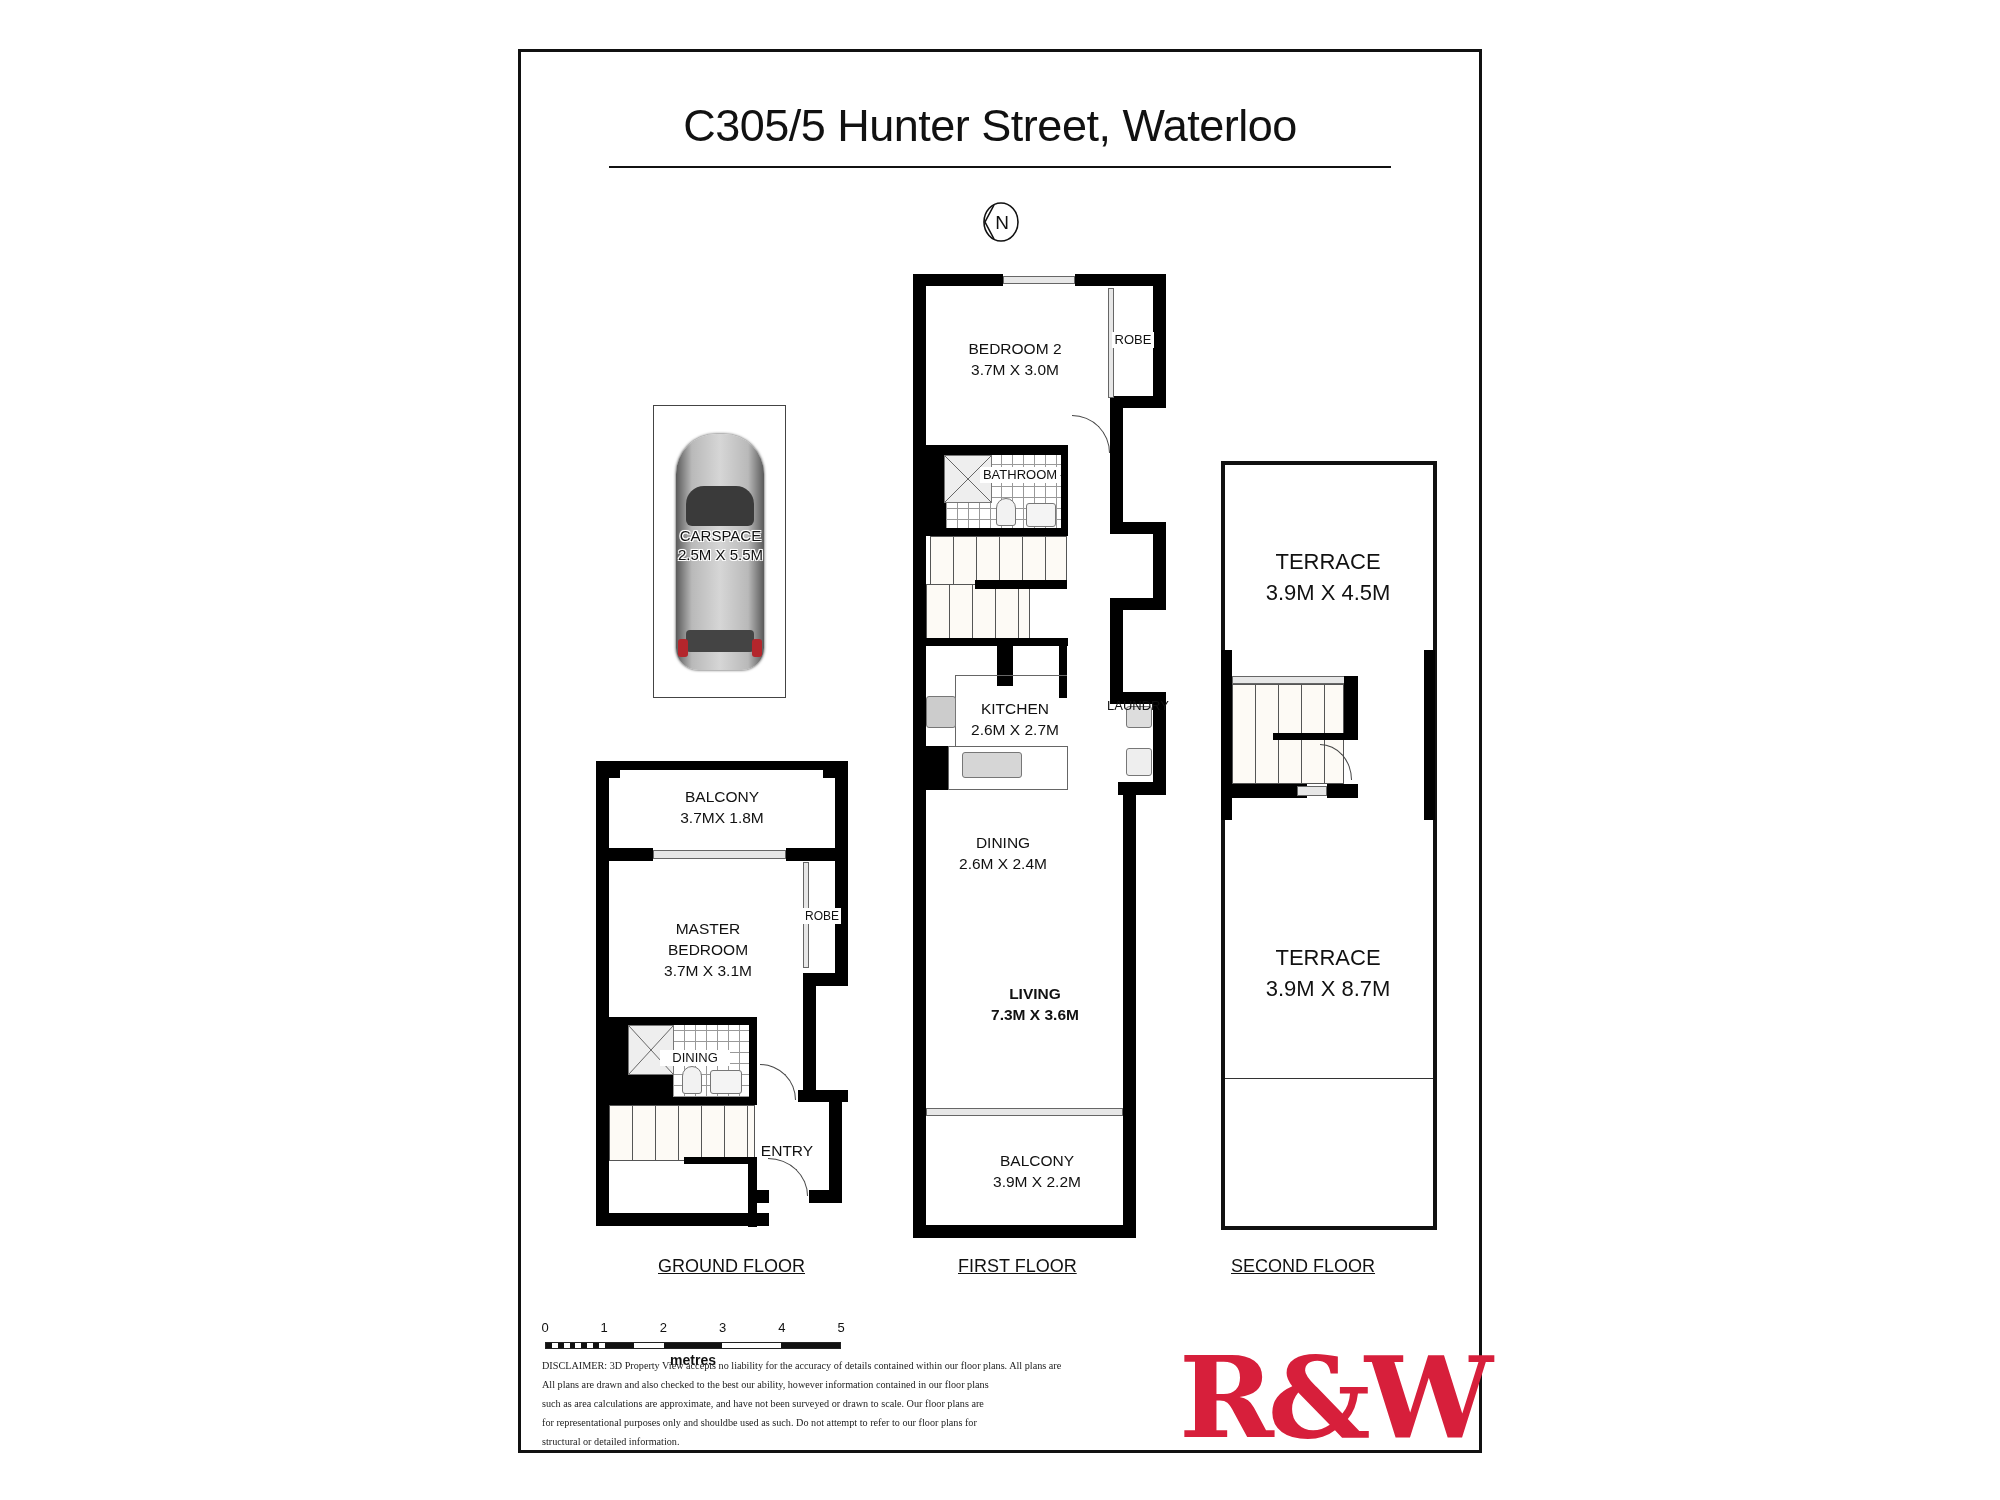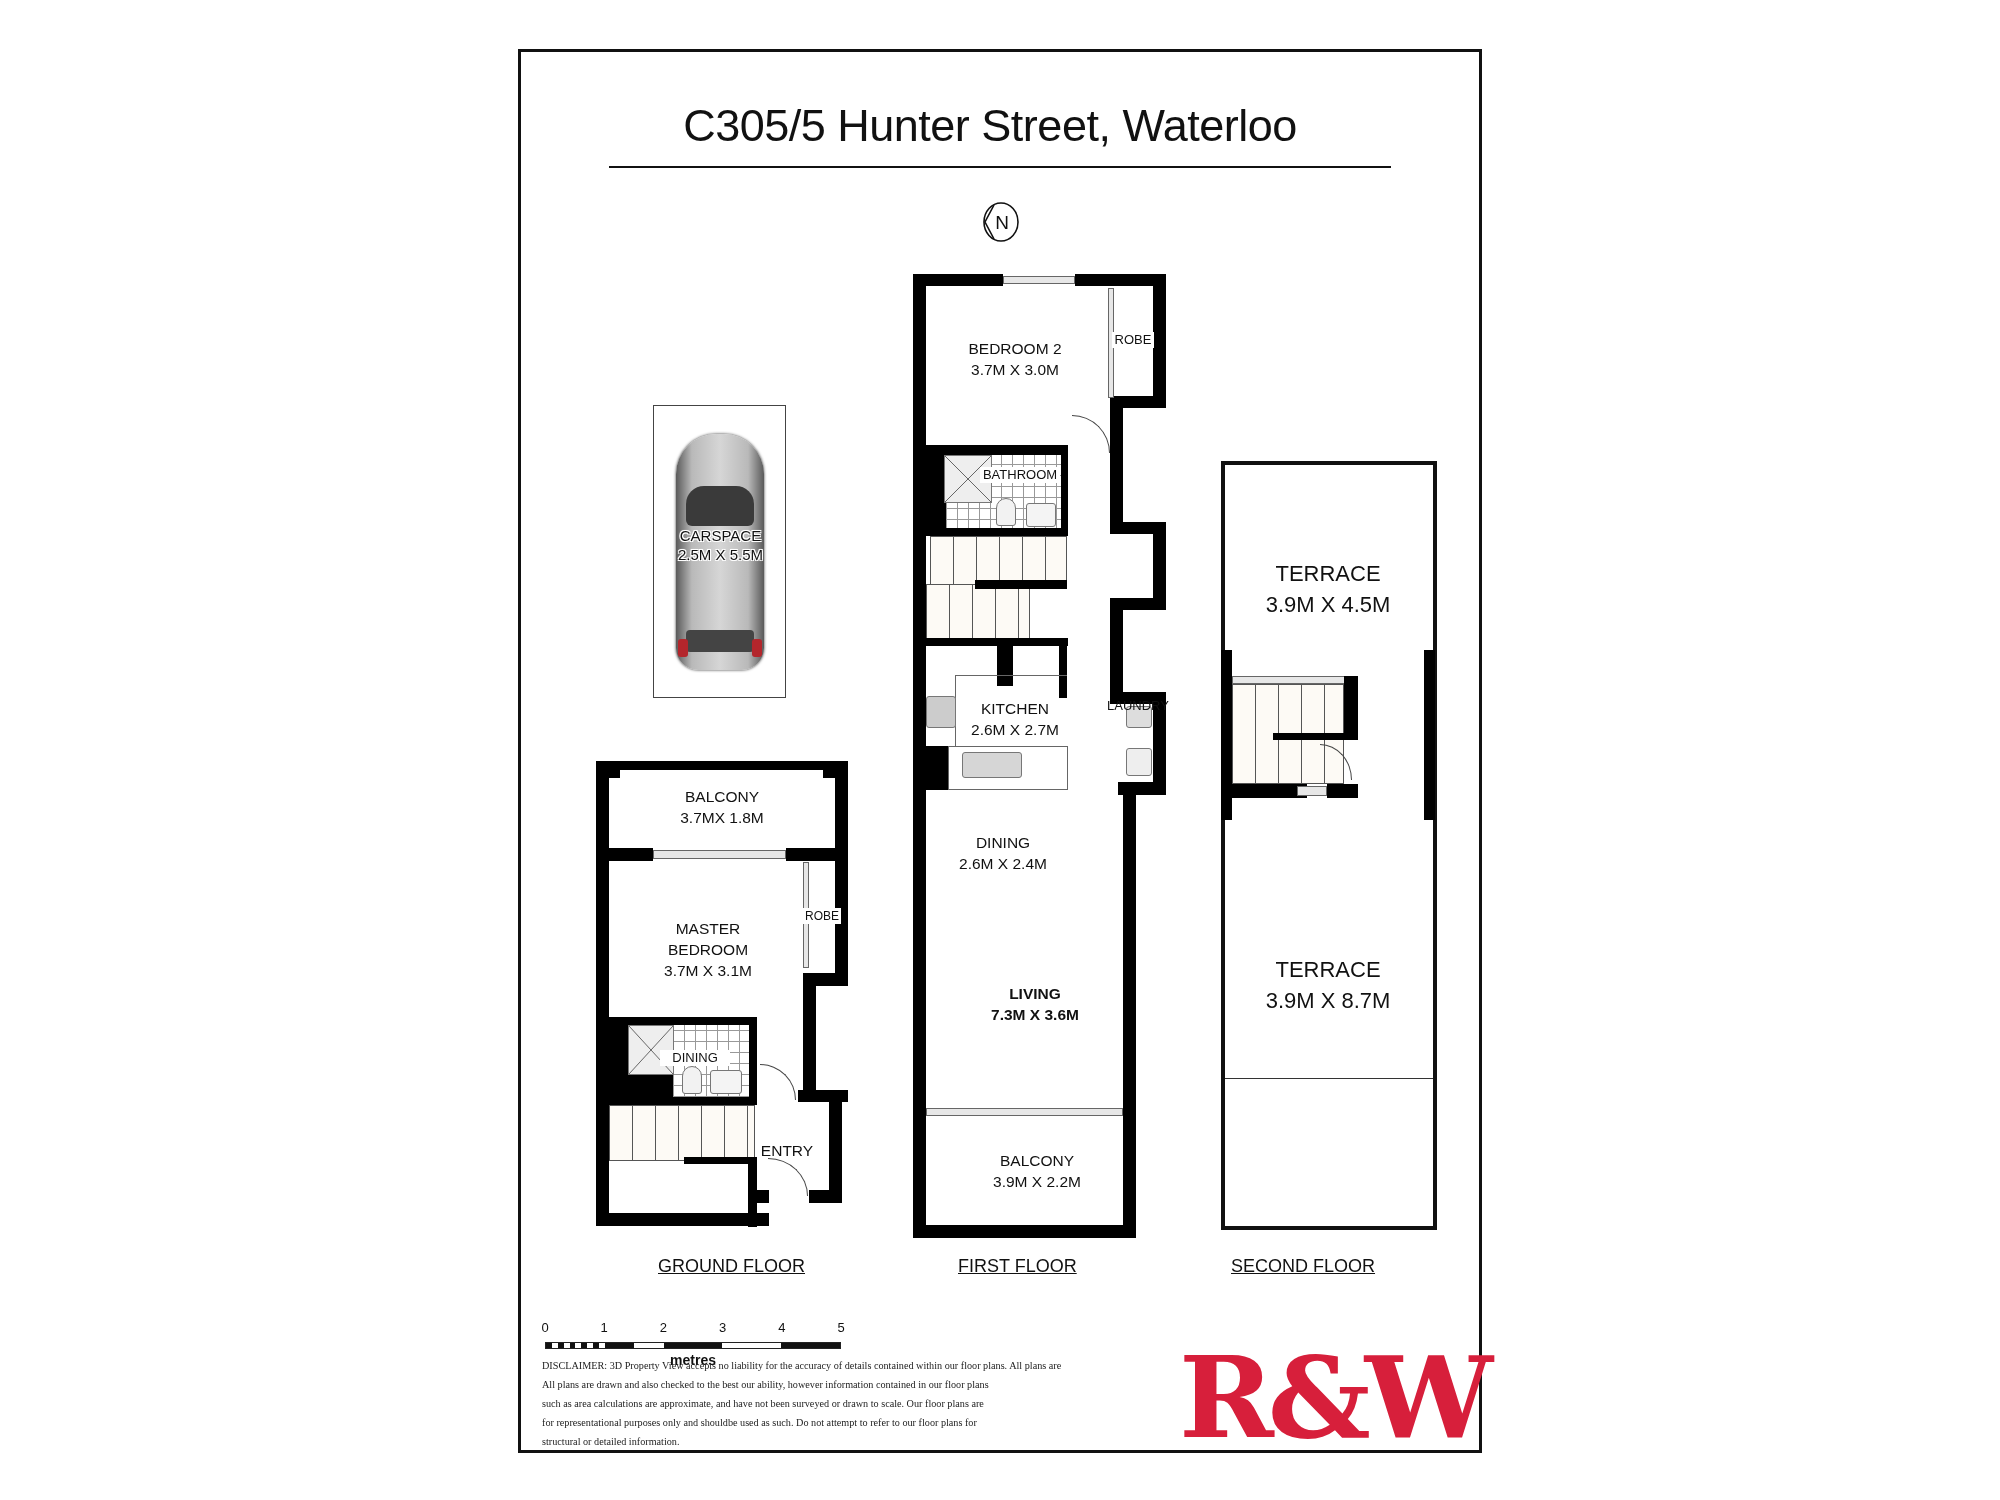--- a/index.html
+++ b/index.html
@@ -9,7 +9,7 @@
   .title-line{position:absolute;left:609px;top:166px;width:782px;height:2px;background:#111;}
   .w{position:absolute;background:#000;}
   .room-label{position:absolute;text-align:center;font-size:15.5px;line-height:21px;color:#111;white-space:nowrap;}
-  .room-label.big{font-size:22px;line-height:31px;margin-top:12px;}
+  .room-label.big{font-size:22px;line-height:31px;}
   .room-label.small{font-size:13px;line-height:16px;}
   .floor-label{position:absolute;font-size:18px;text-decoration:underline;color:#111;white-space:nowrap;}
   .win{position:absolute;background:#e7e7e7;border:1px solid #666;box-sizing:border-box;}

